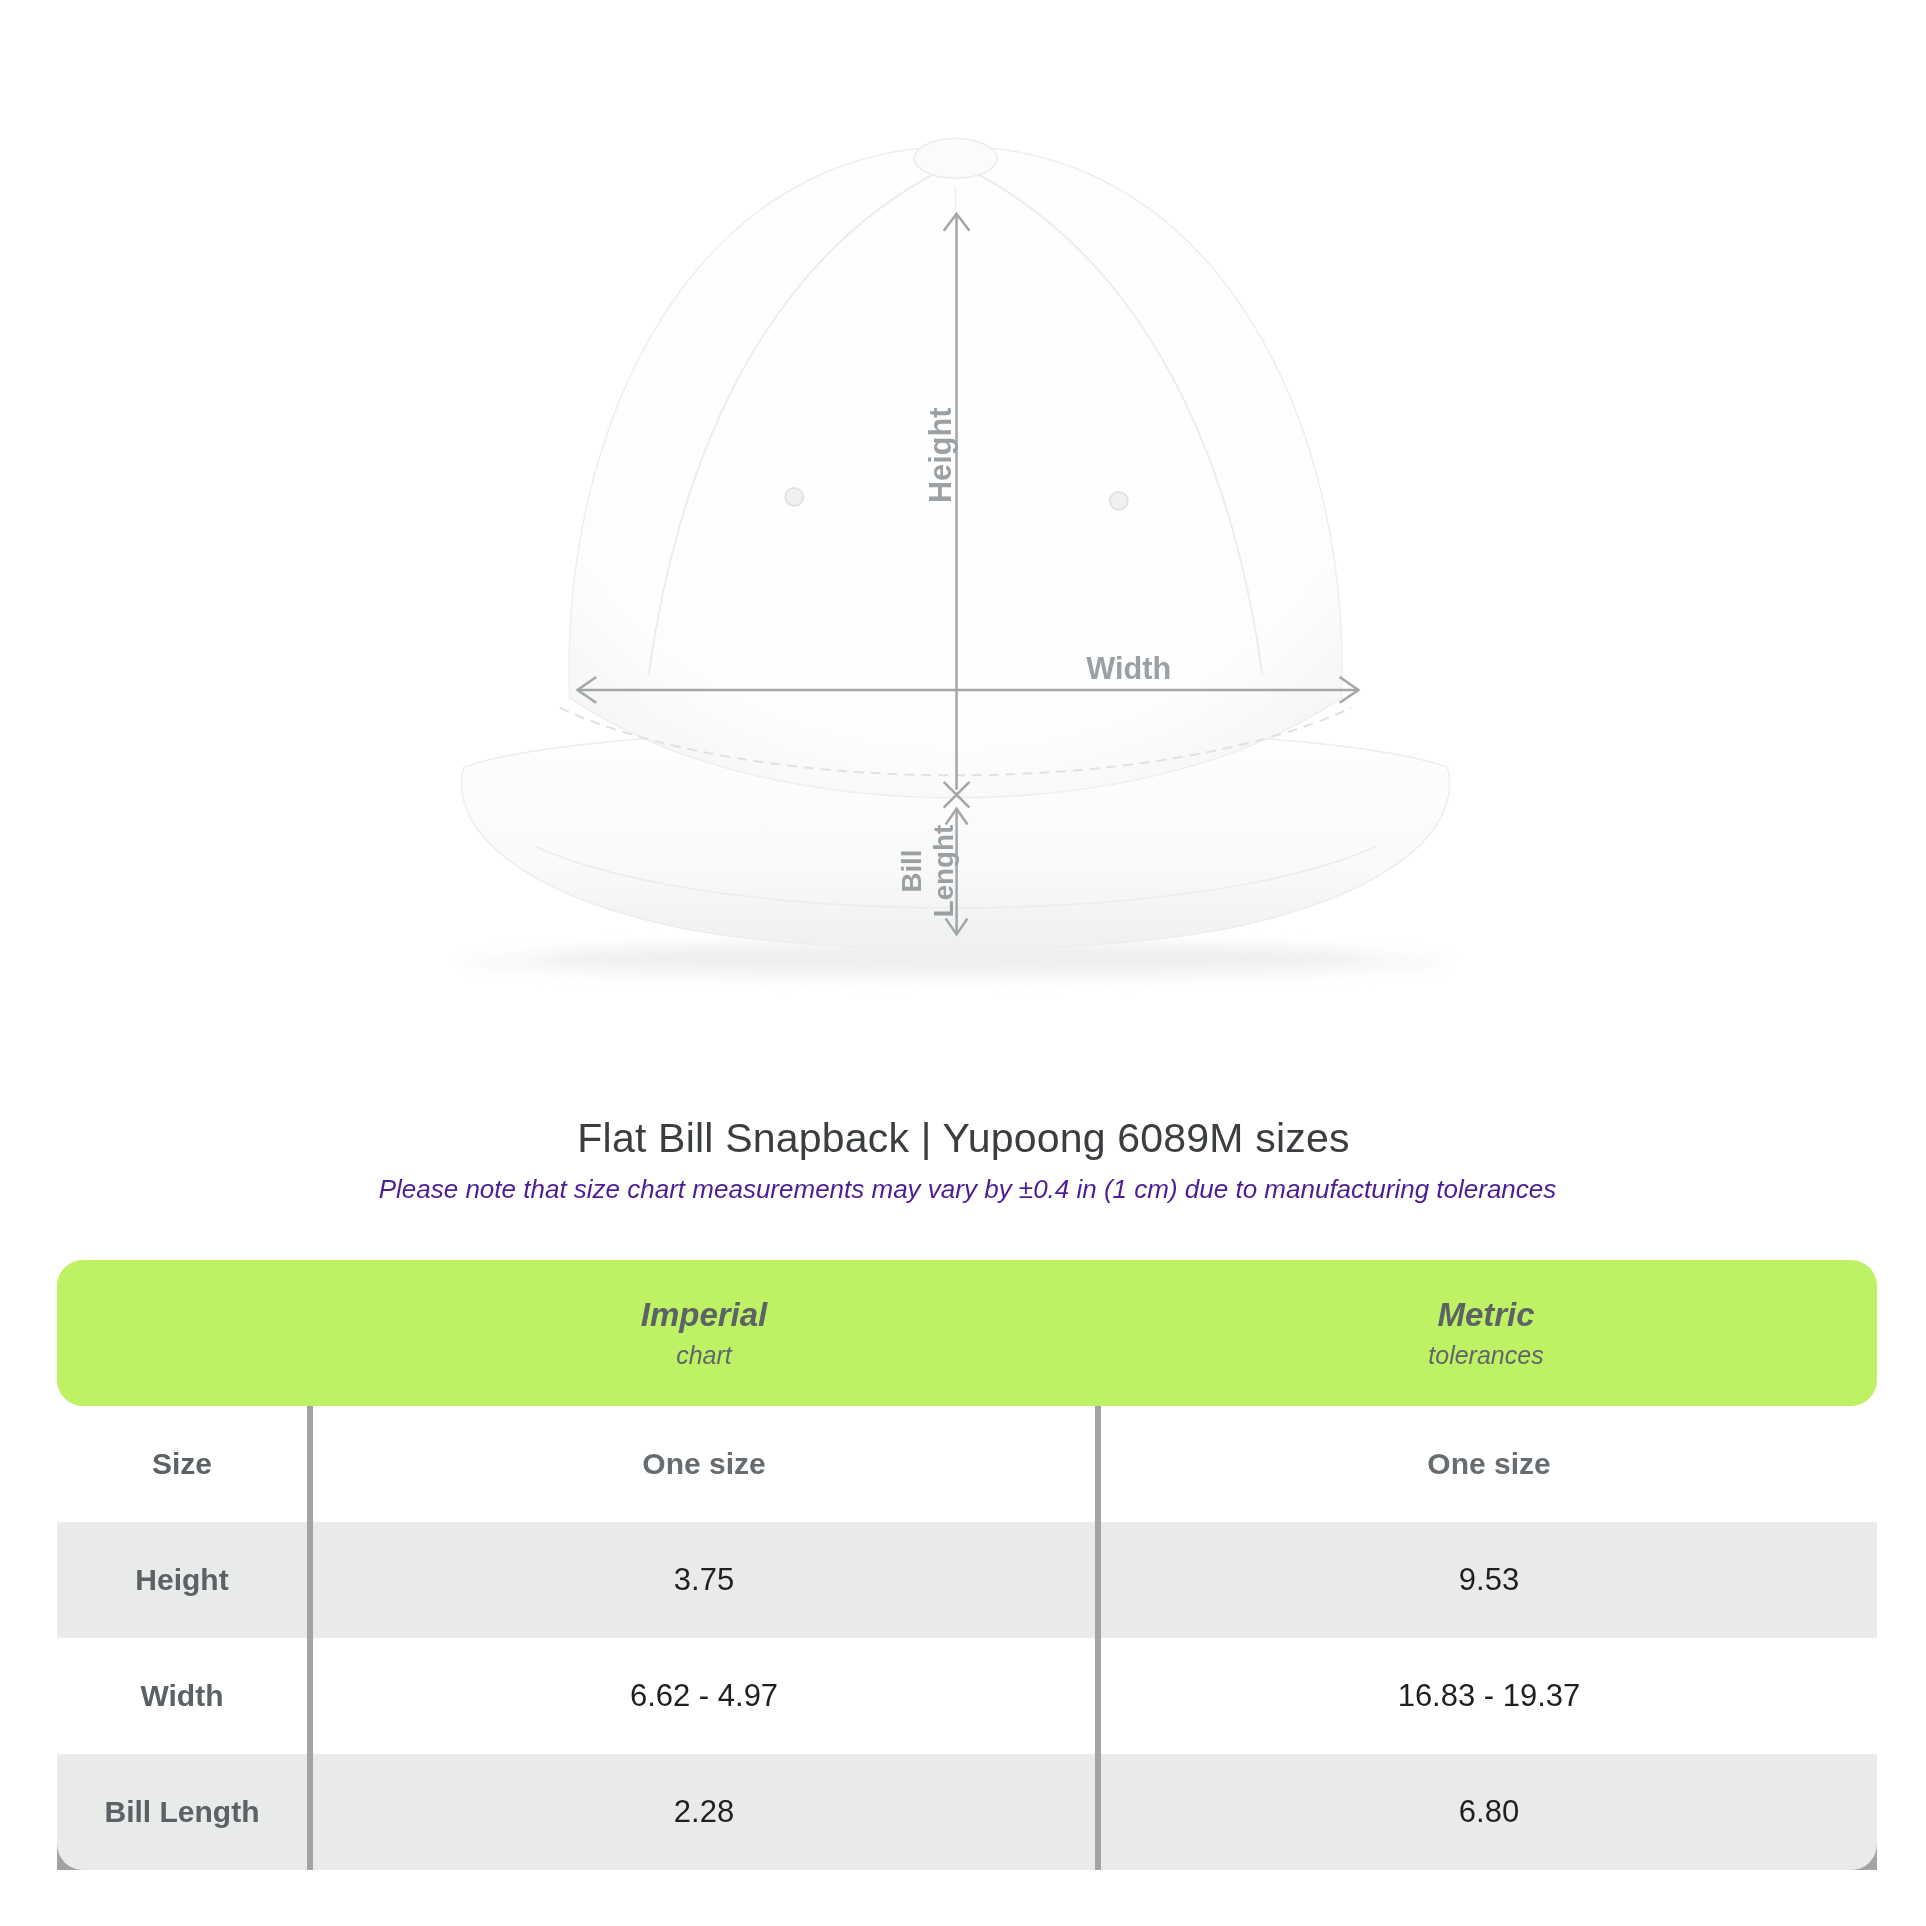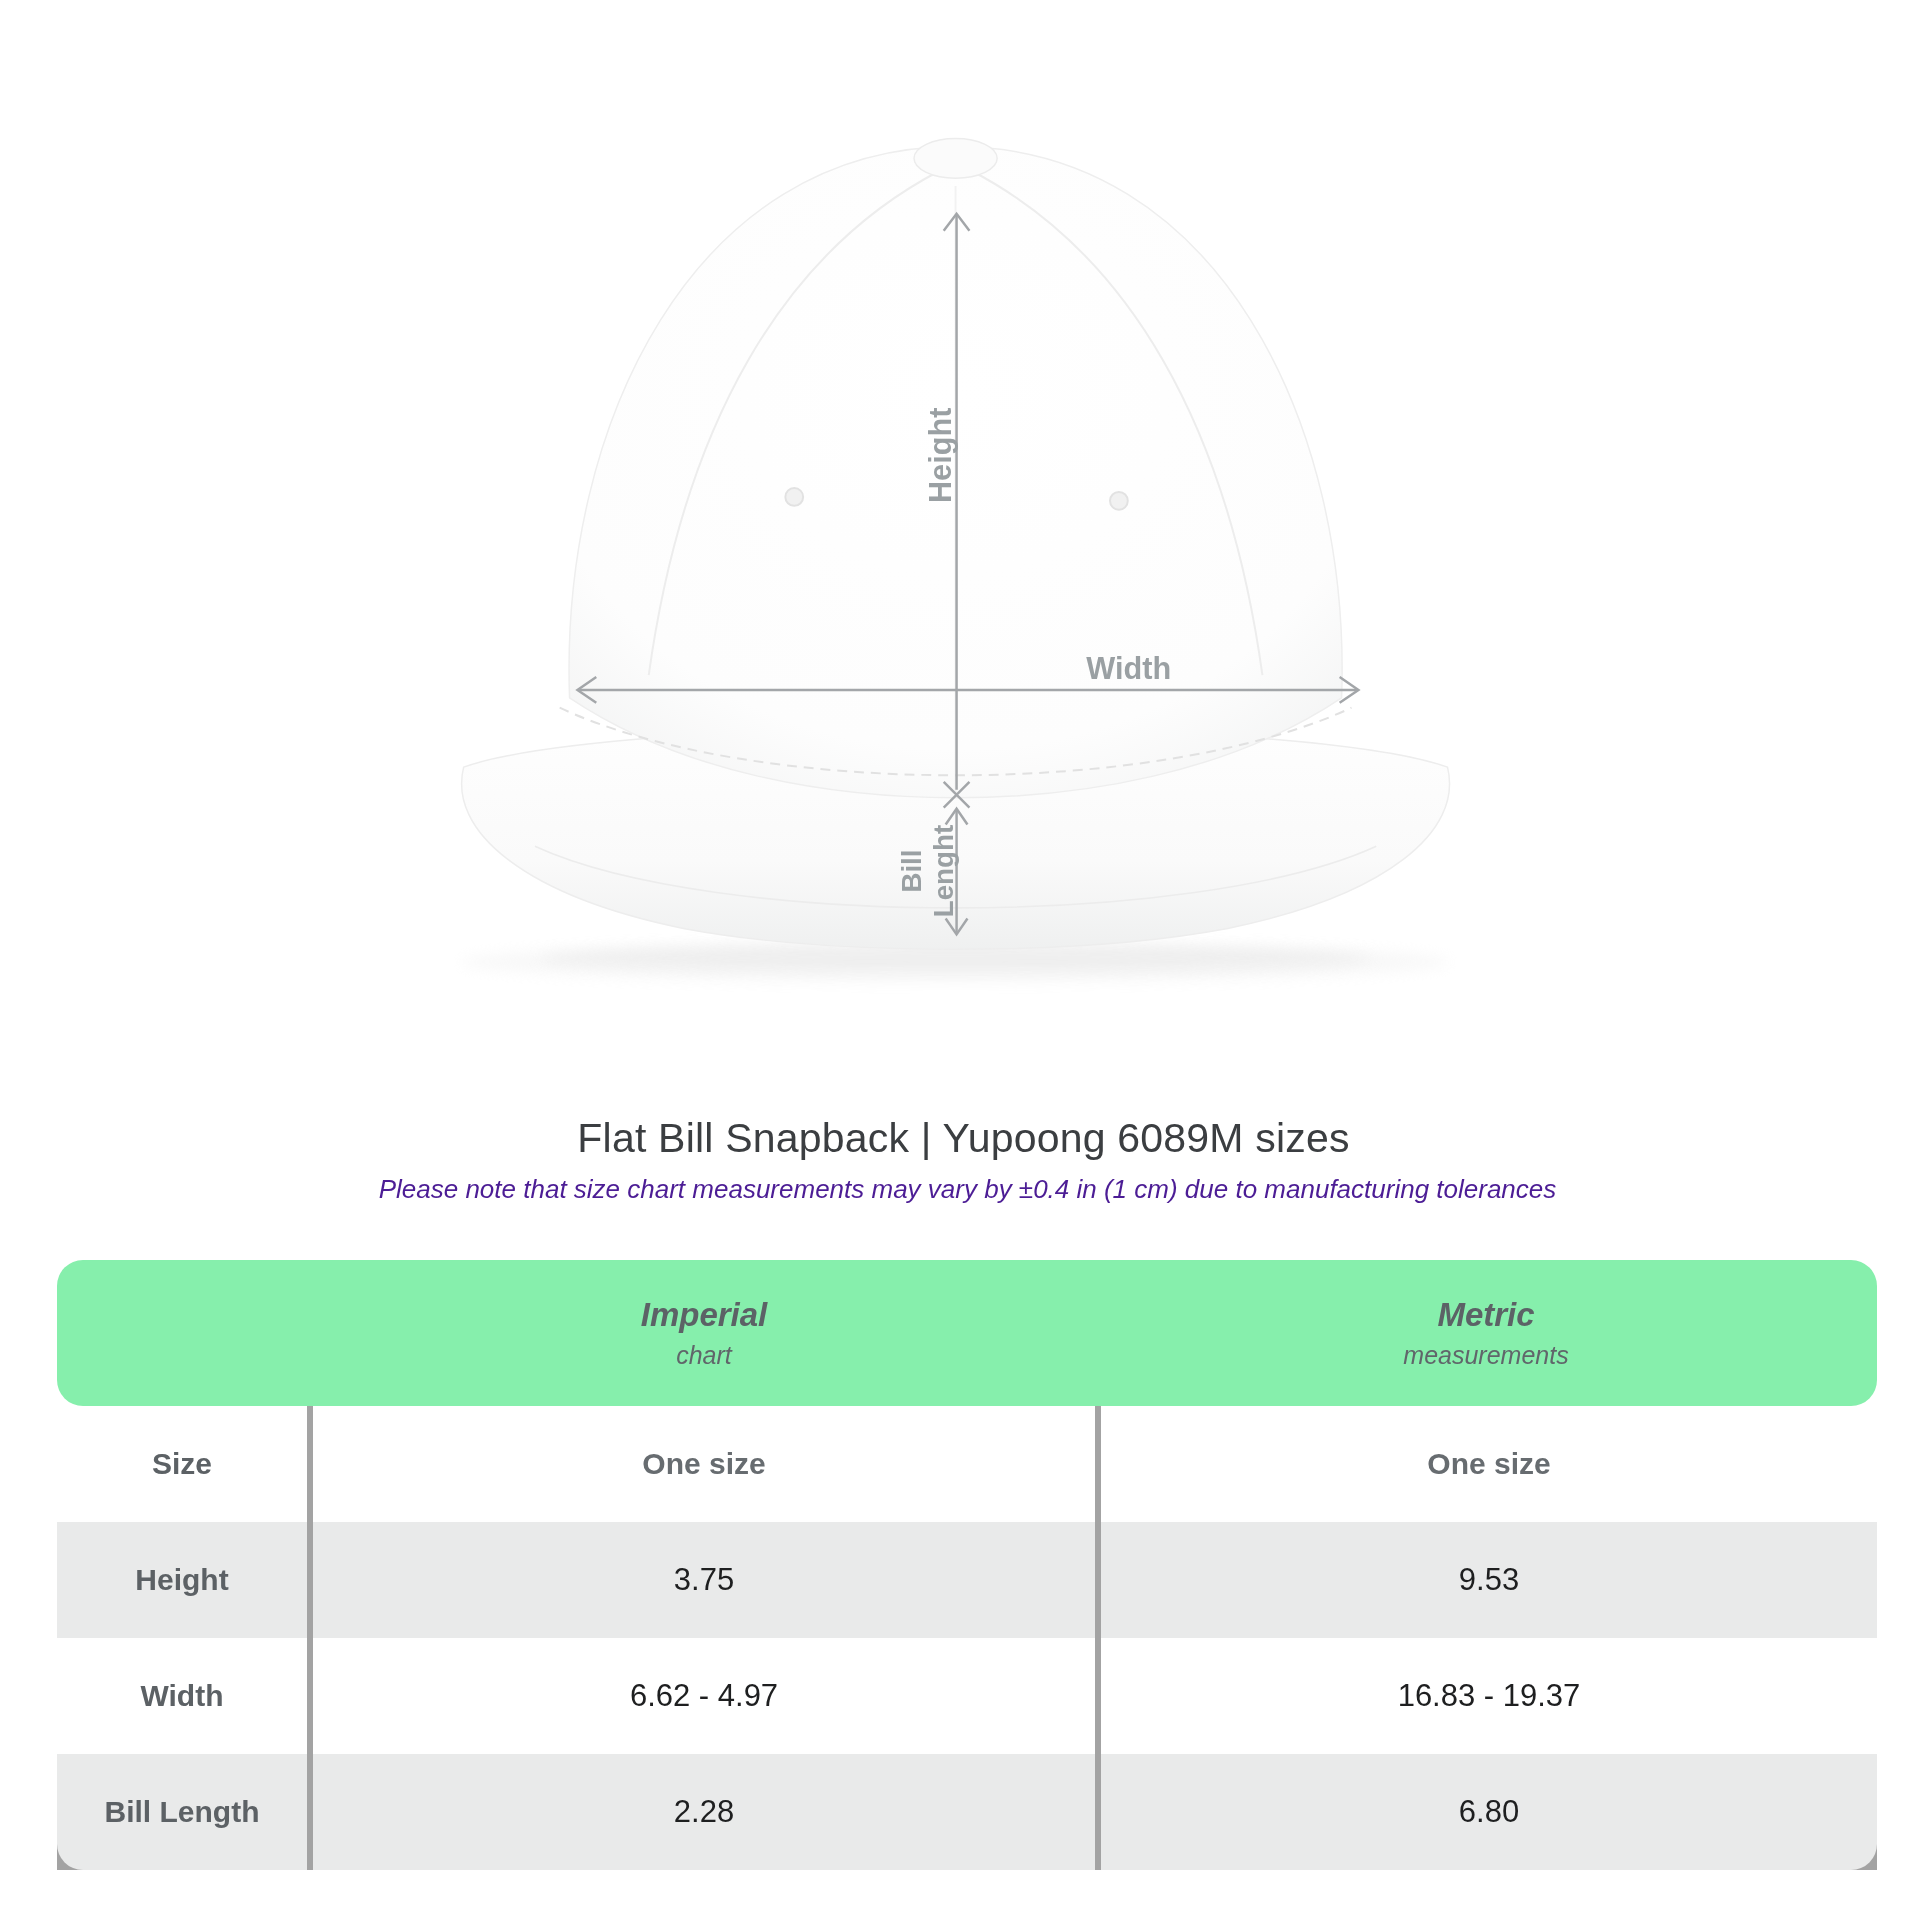--- a/index.html
+++ b/index.html
@@ -28,7 +28,7 @@
   .size-table { position:absolute; left:57px; top:1260px; width:1820px; }
 
   .t-header {
-    height:146px; background:#86efac; border-radius:26px;
+    height:146px; background:#bef264; border-radius:26px;
     display:flex; align-items:center;
   }
   .h-spacer { width:256px; flex:0 0 auto; }

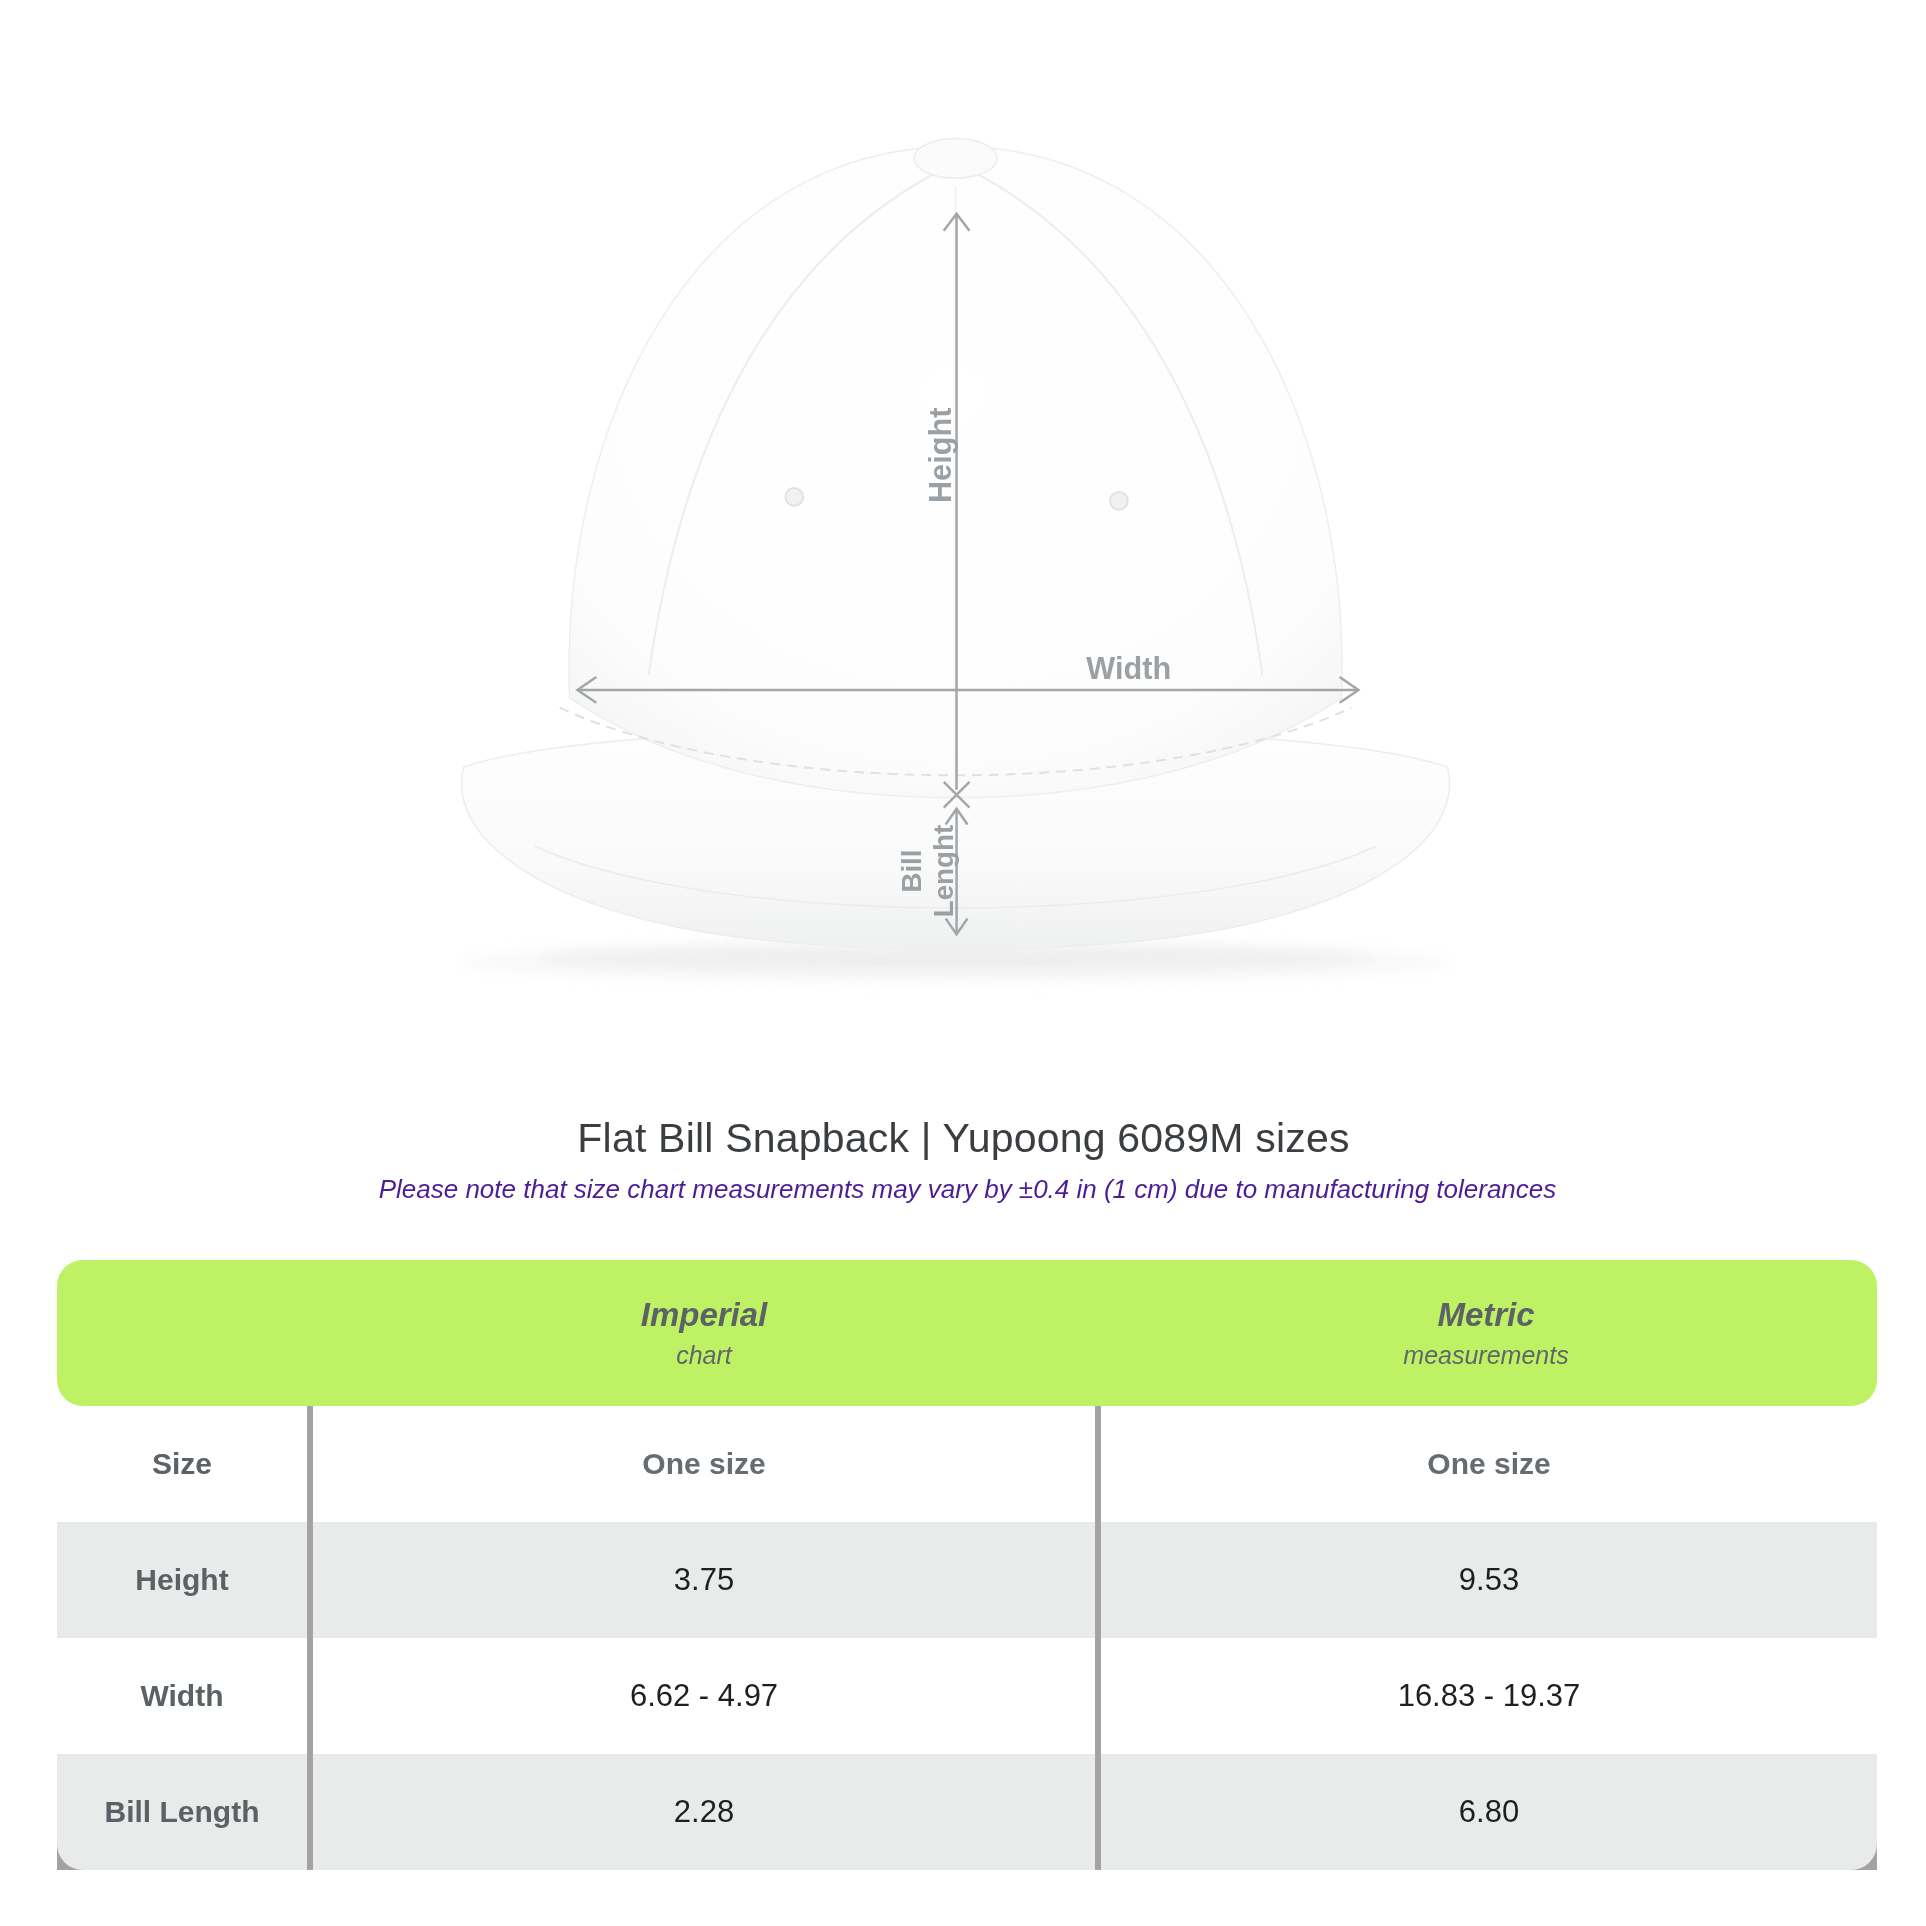--- a/index.html
+++ b/index.html
@@ -152,7 +152,7 @@
     </div>
     <div class="h-col metric">
       <div class="col-title">Metric</div>
-      <div class="col-sub">measurements</div>
+      <div class="col-sub">tolerances</div>
     </div>
   </div>
 

